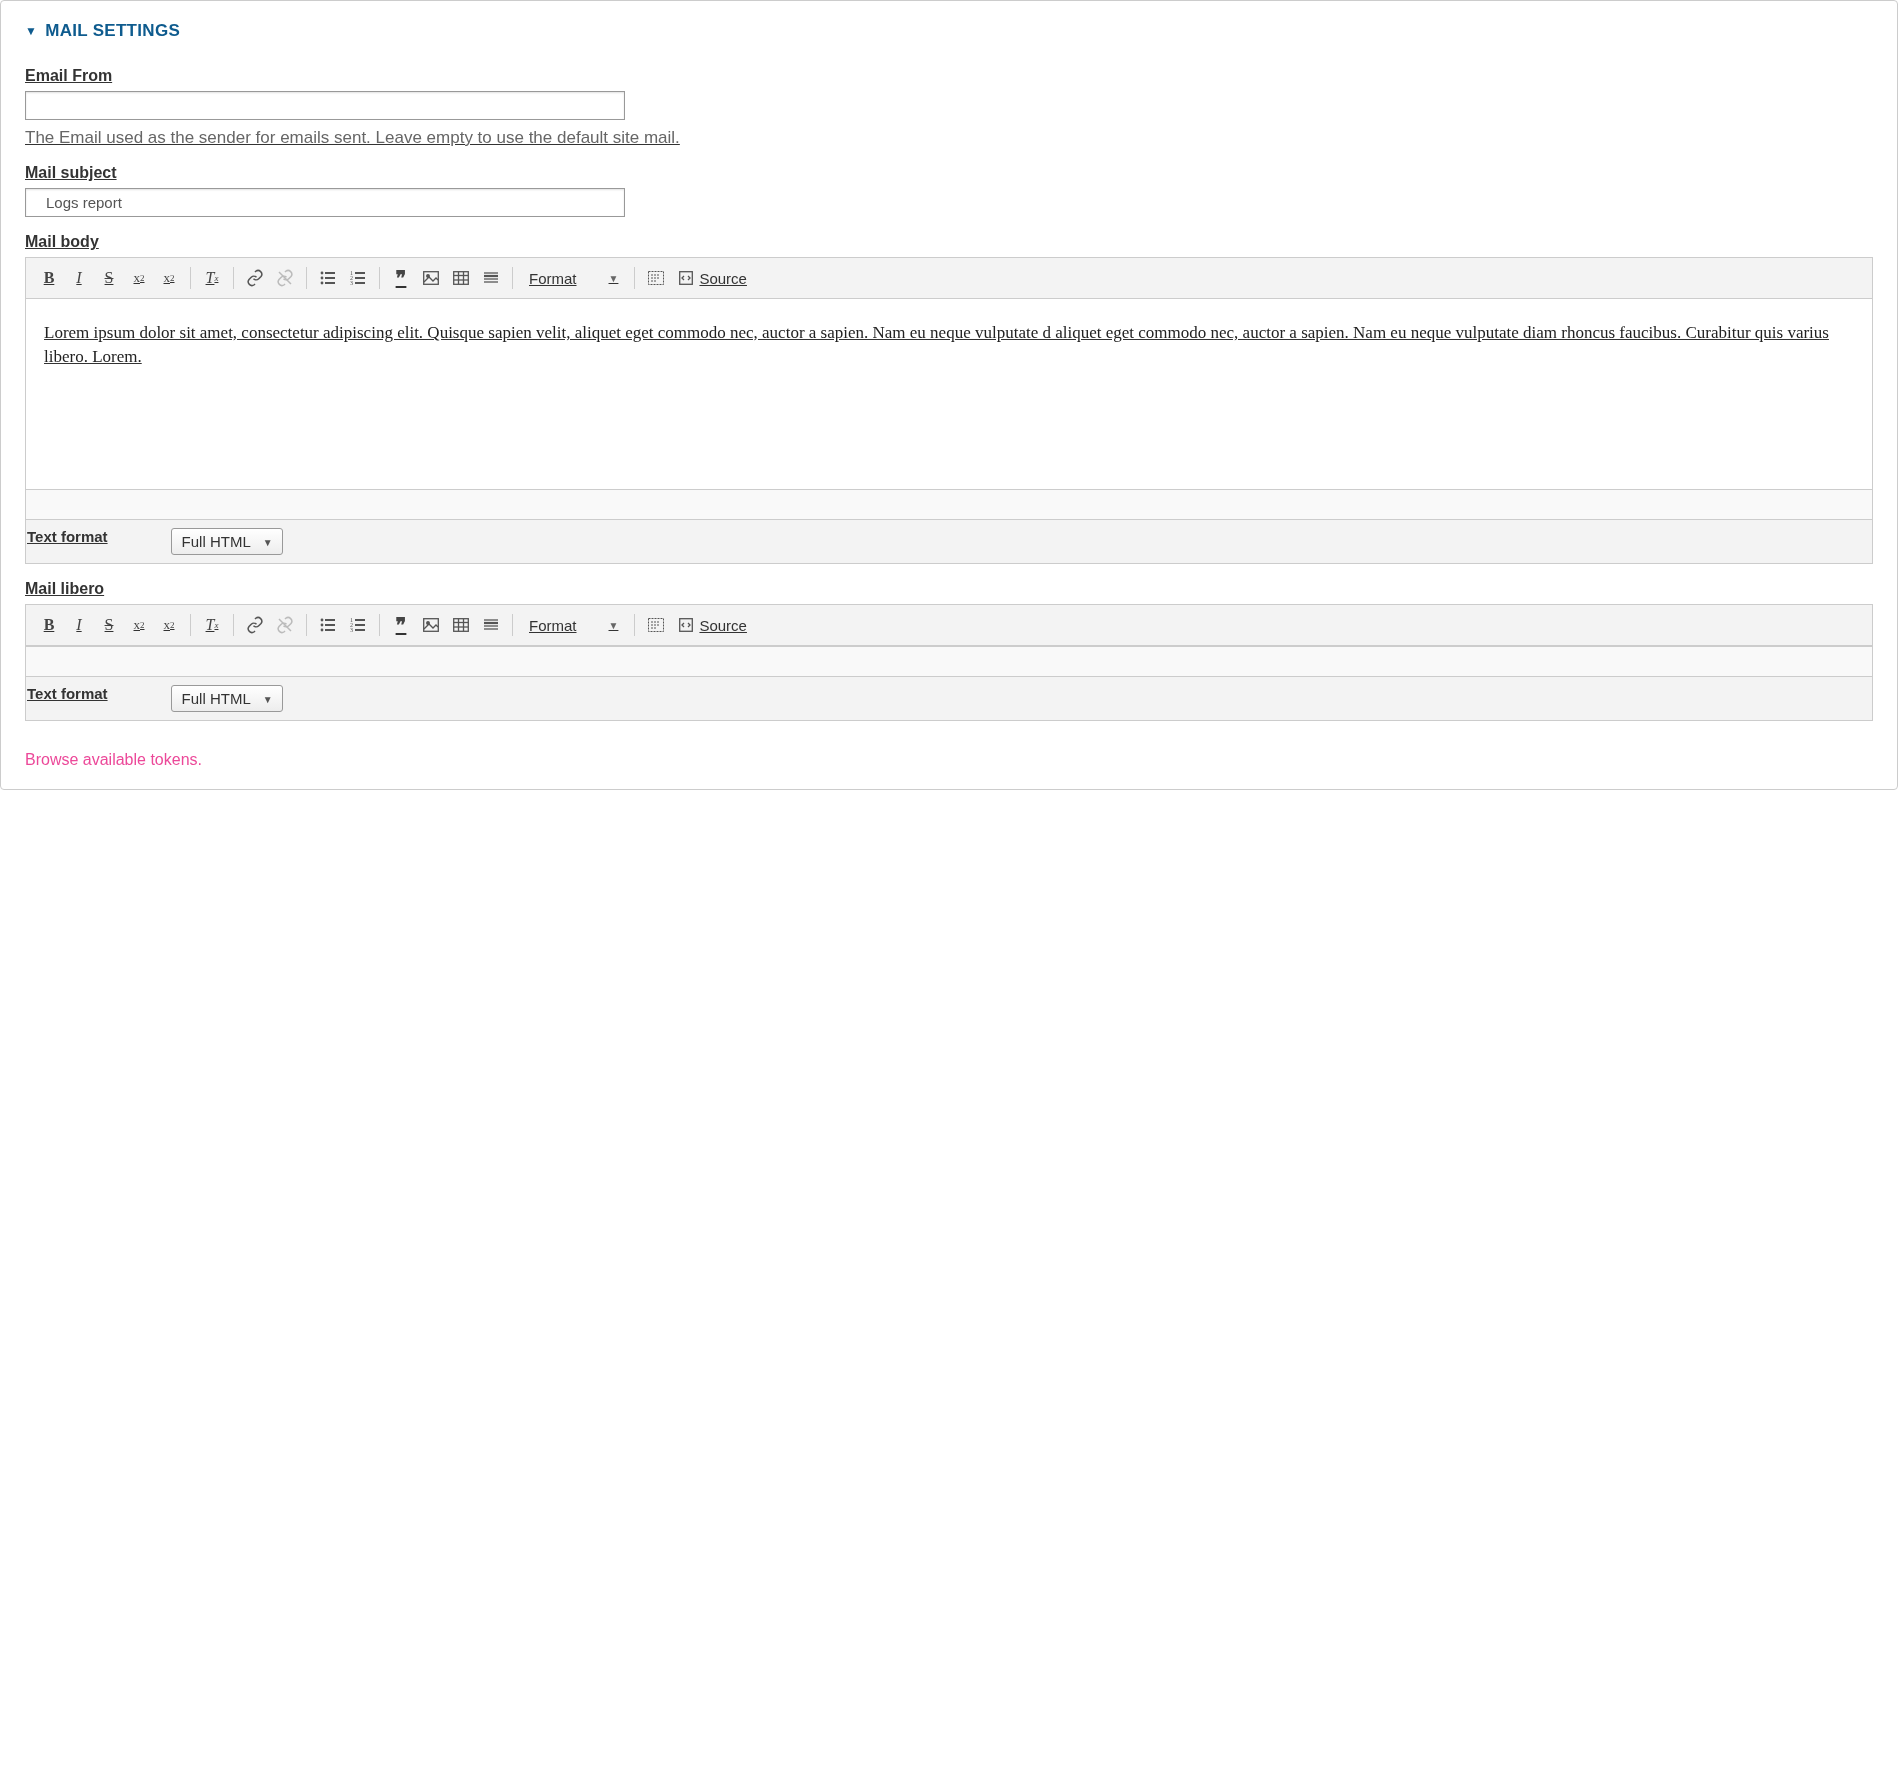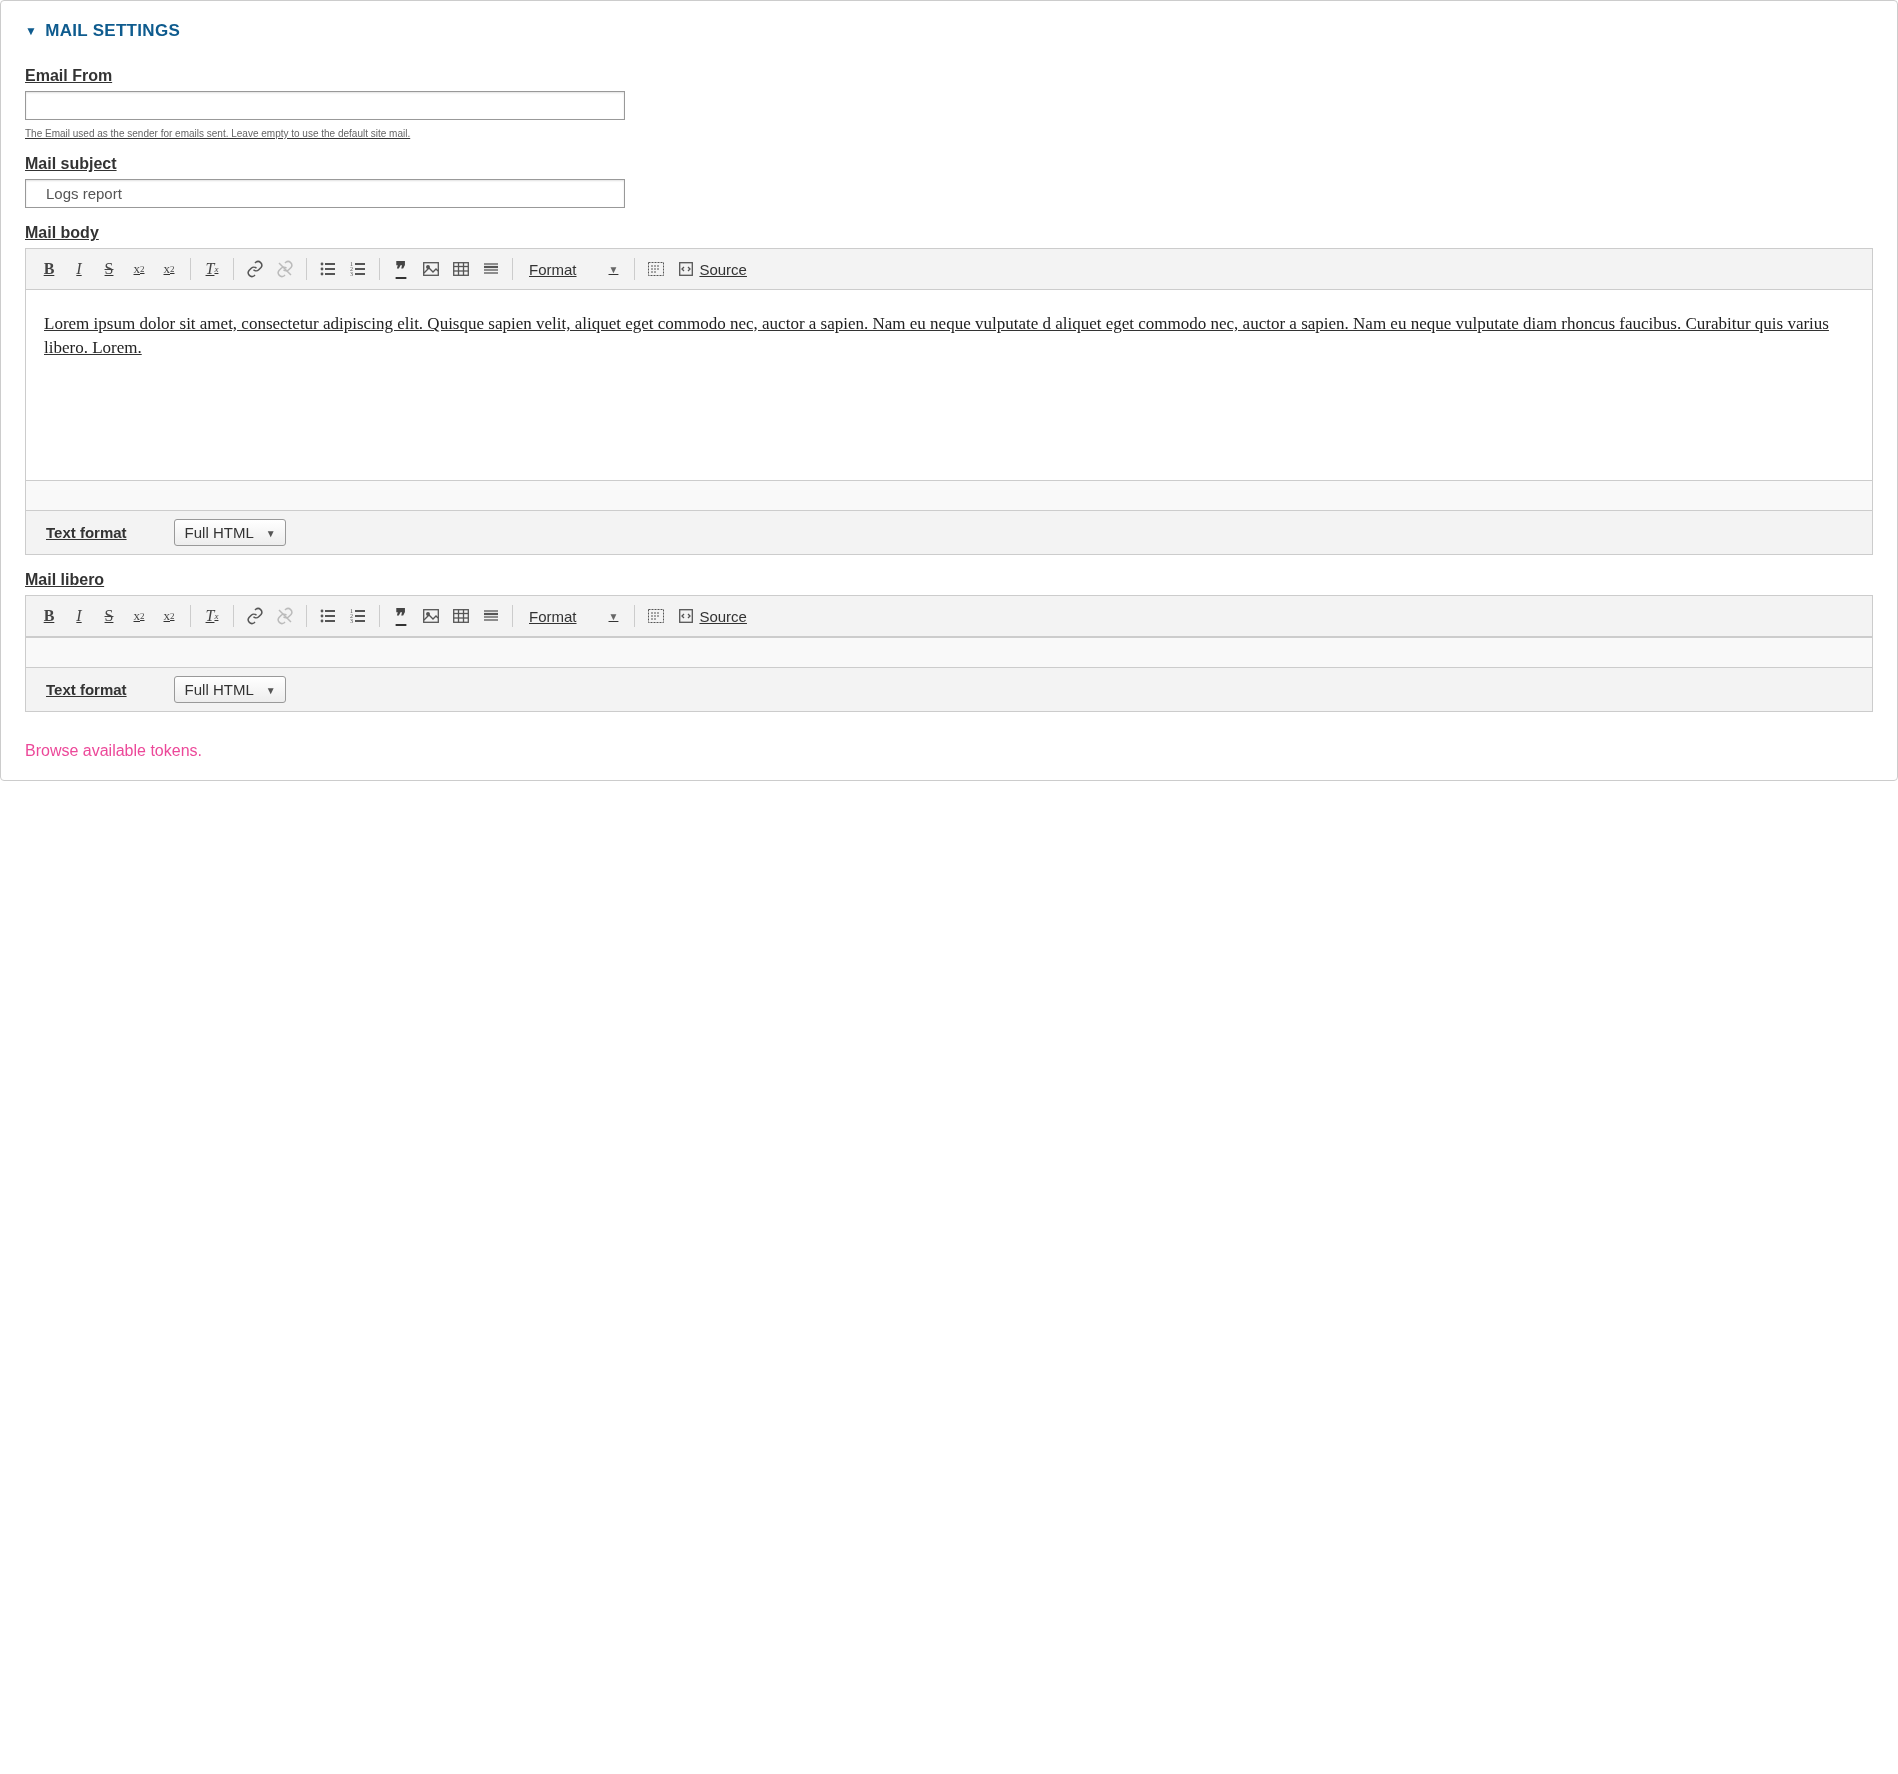--- a/index.html
+++ b/index.html
@@ -53,7 +53,7 @@
 }
 .description {
   color: #666;
-  font-size: 10px;
+  font-size: 17px;
   margin-top: 8px;
 }
 

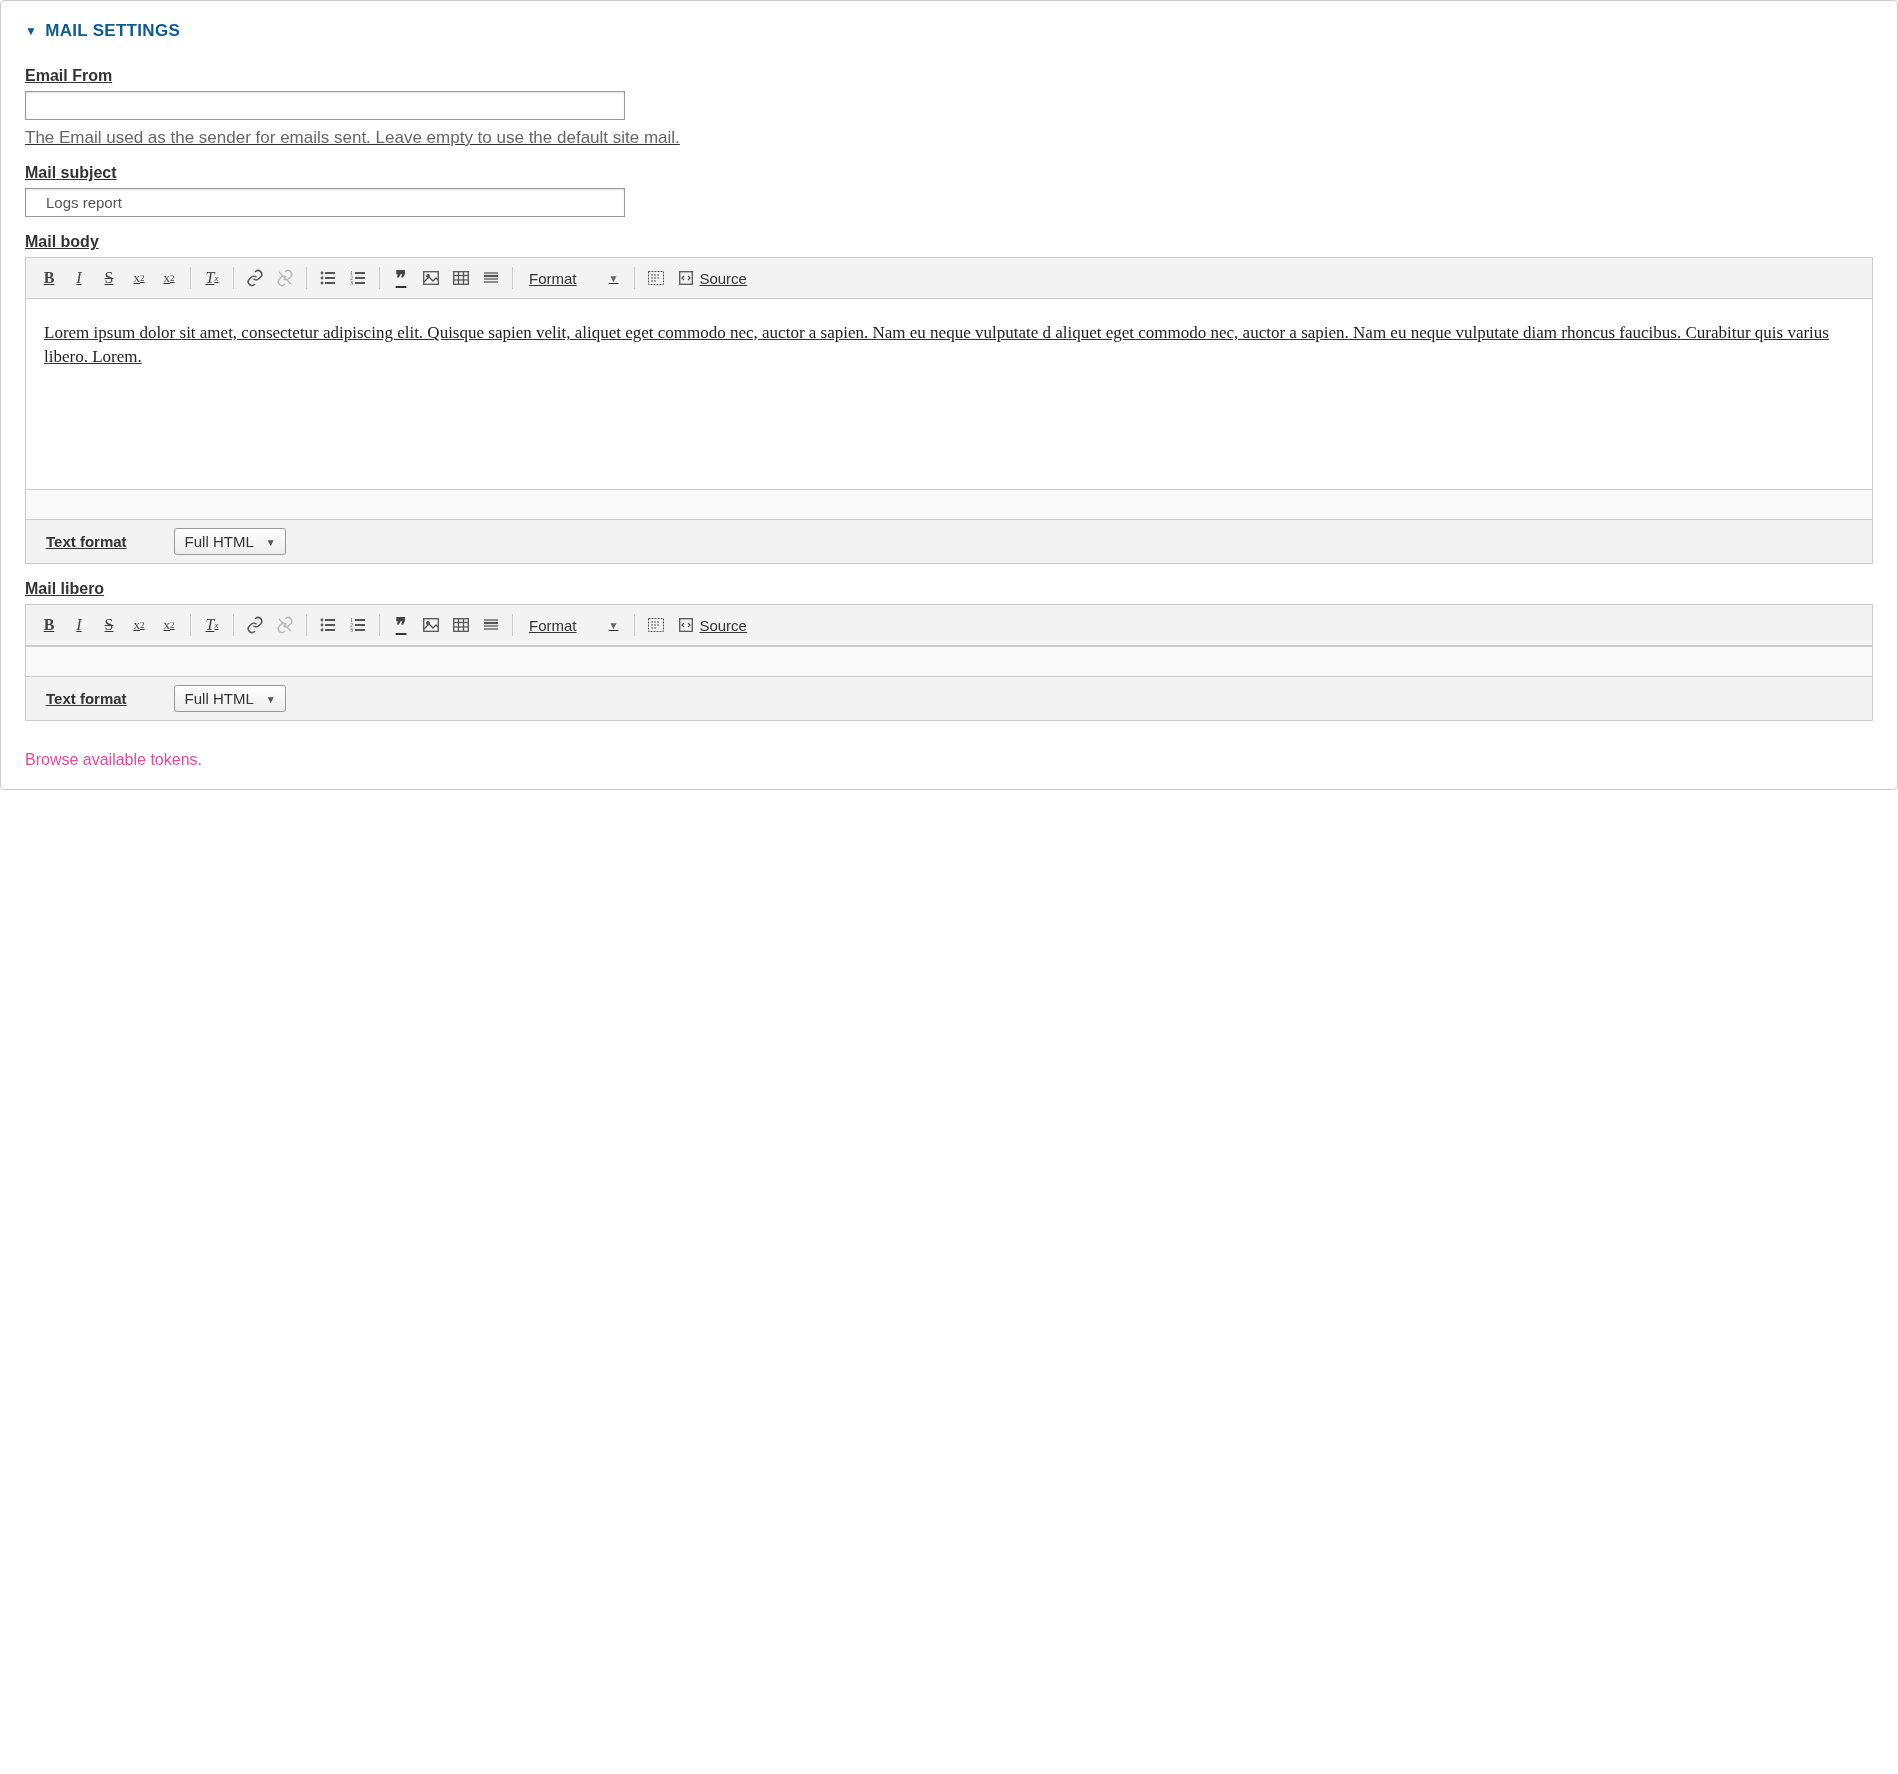--- a/index.html
+++ b/index.html
@@ -140,10 +140,9 @@
   border: 1px solid #ccc;
   border-top: none;
   background: #f3f3f3;
-  padding: 8px 20px;
+  padding: 8px 1px;
   display: flex;
-  align-items: center;
-  gap: 12px;
+  gap: 28px;
 }
 .format-bar .flabel {
   font-weight: bold;

